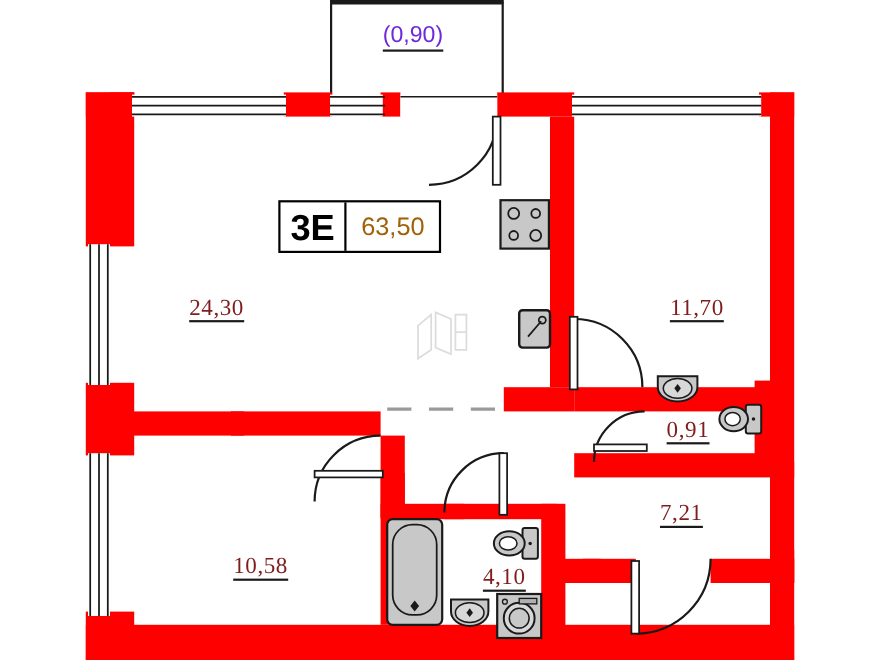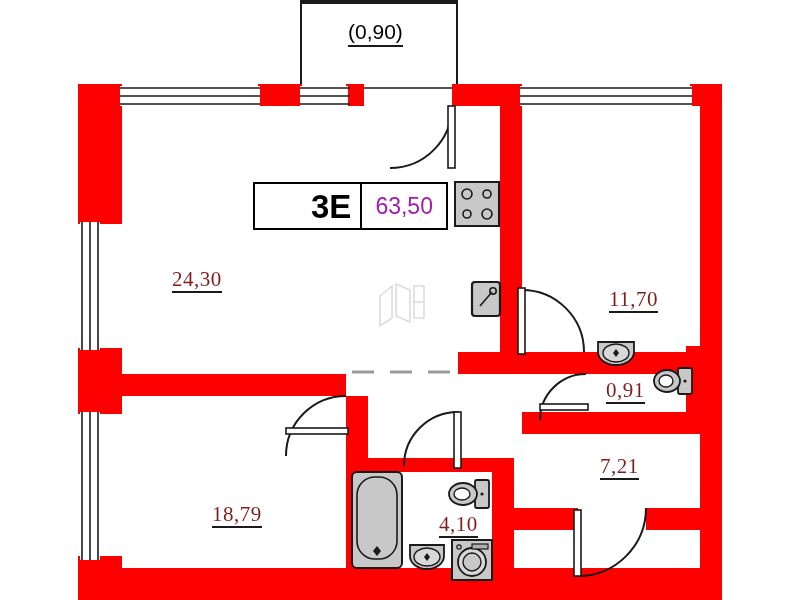--- a/index.html
+++ b/index.html
@@ -39,7 +39,7 @@
     position: absolute;
     font-family: "Liberation Sans", sans-serif;
     font-size: 21px;
-    color: #000000;
+    color: #6d28d9;
     border-bottom: 2px solid #1a1a1a;
     padding-bottom: 1px;
     white-space: nowrap;

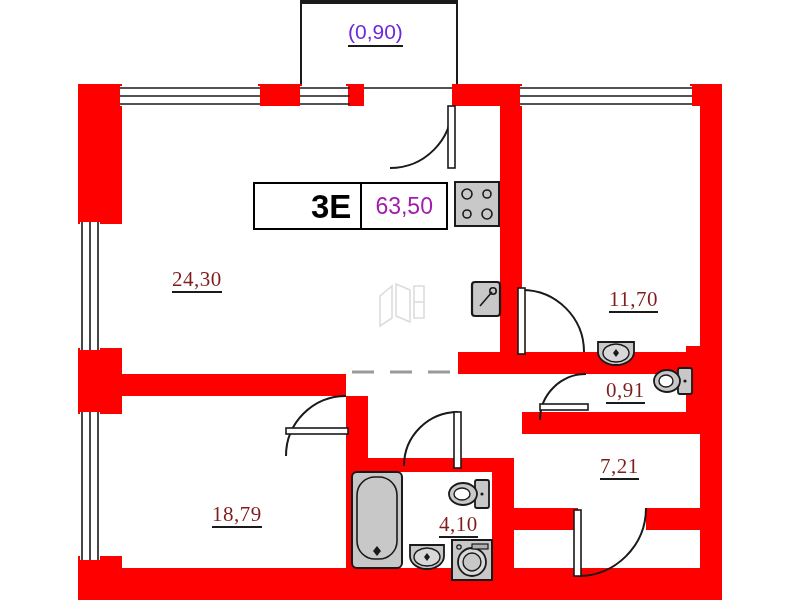--- a/index.html
+++ b/index.html
@@ -65,7 +65,6 @@
     color: #000000;
     border-right: 2px solid #000000;
     line-height: 1;
-    margin-left: 47px;
   }
   #title-area {
     display: flex;

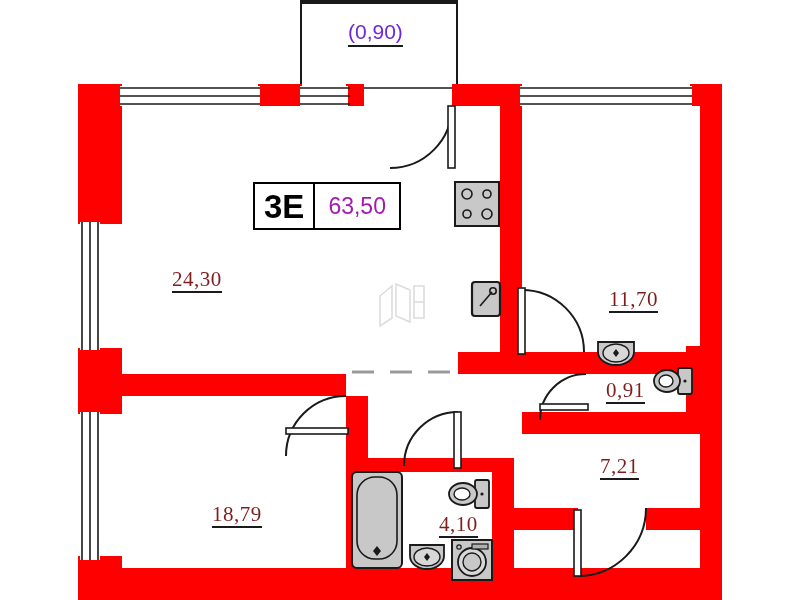--- a/index.html
+++ b/index.html
@@ -72,7 +72,7 @@
     justify-content: center;
     padding: 0 13px;
     font-size: 23px;
-    color: #a21caf;
+    color: #a16207;
     line-height: 1;
   }
 </style>

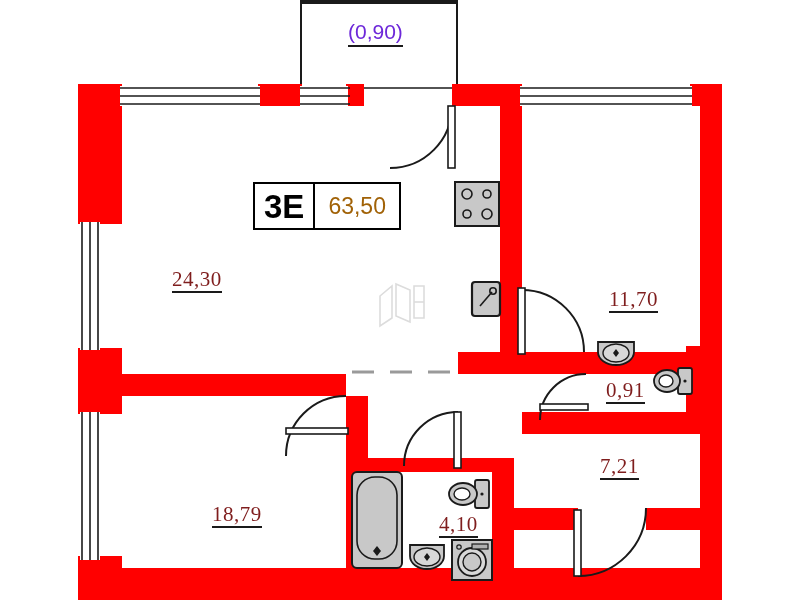--- a/index.html
+++ b/index.html
@@ -283,7 +283,7 @@
 
   <div class="area-label" style="left:172px; top:268px;">24,30</div>
 
-  <div class="area-label" style="left:609px; top:268px;margin-top:20px;">11,70</div>
+  <div class="area-label" style="left:609px; top:268px;">11,70</div>
 
   <div class="area-label" style="left:212px; top:503px;">18,79</div>
 

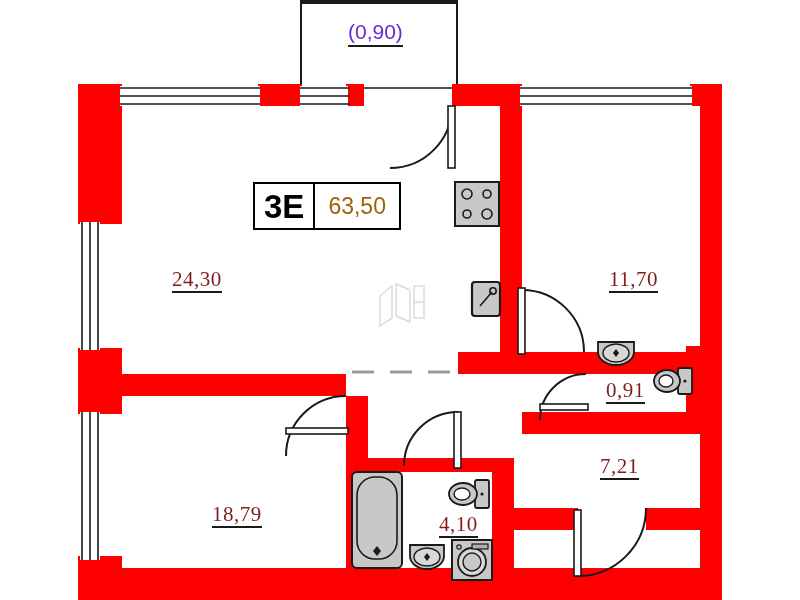--- a/index.html
+++ b/index.html
@@ -285,7 +285,7 @@
 
   <div class="area-label" style="left:609px; top:268px;">11,70</div>
 
-  <div class="area-label" style="left:212px; top:503px;">18,79</div>
+  <div class="area-label" style="left:212px; top:503px;">10,58</div>
 
   <div class="area-label" style="left:600px; top:455px;">7,21</div>
 

